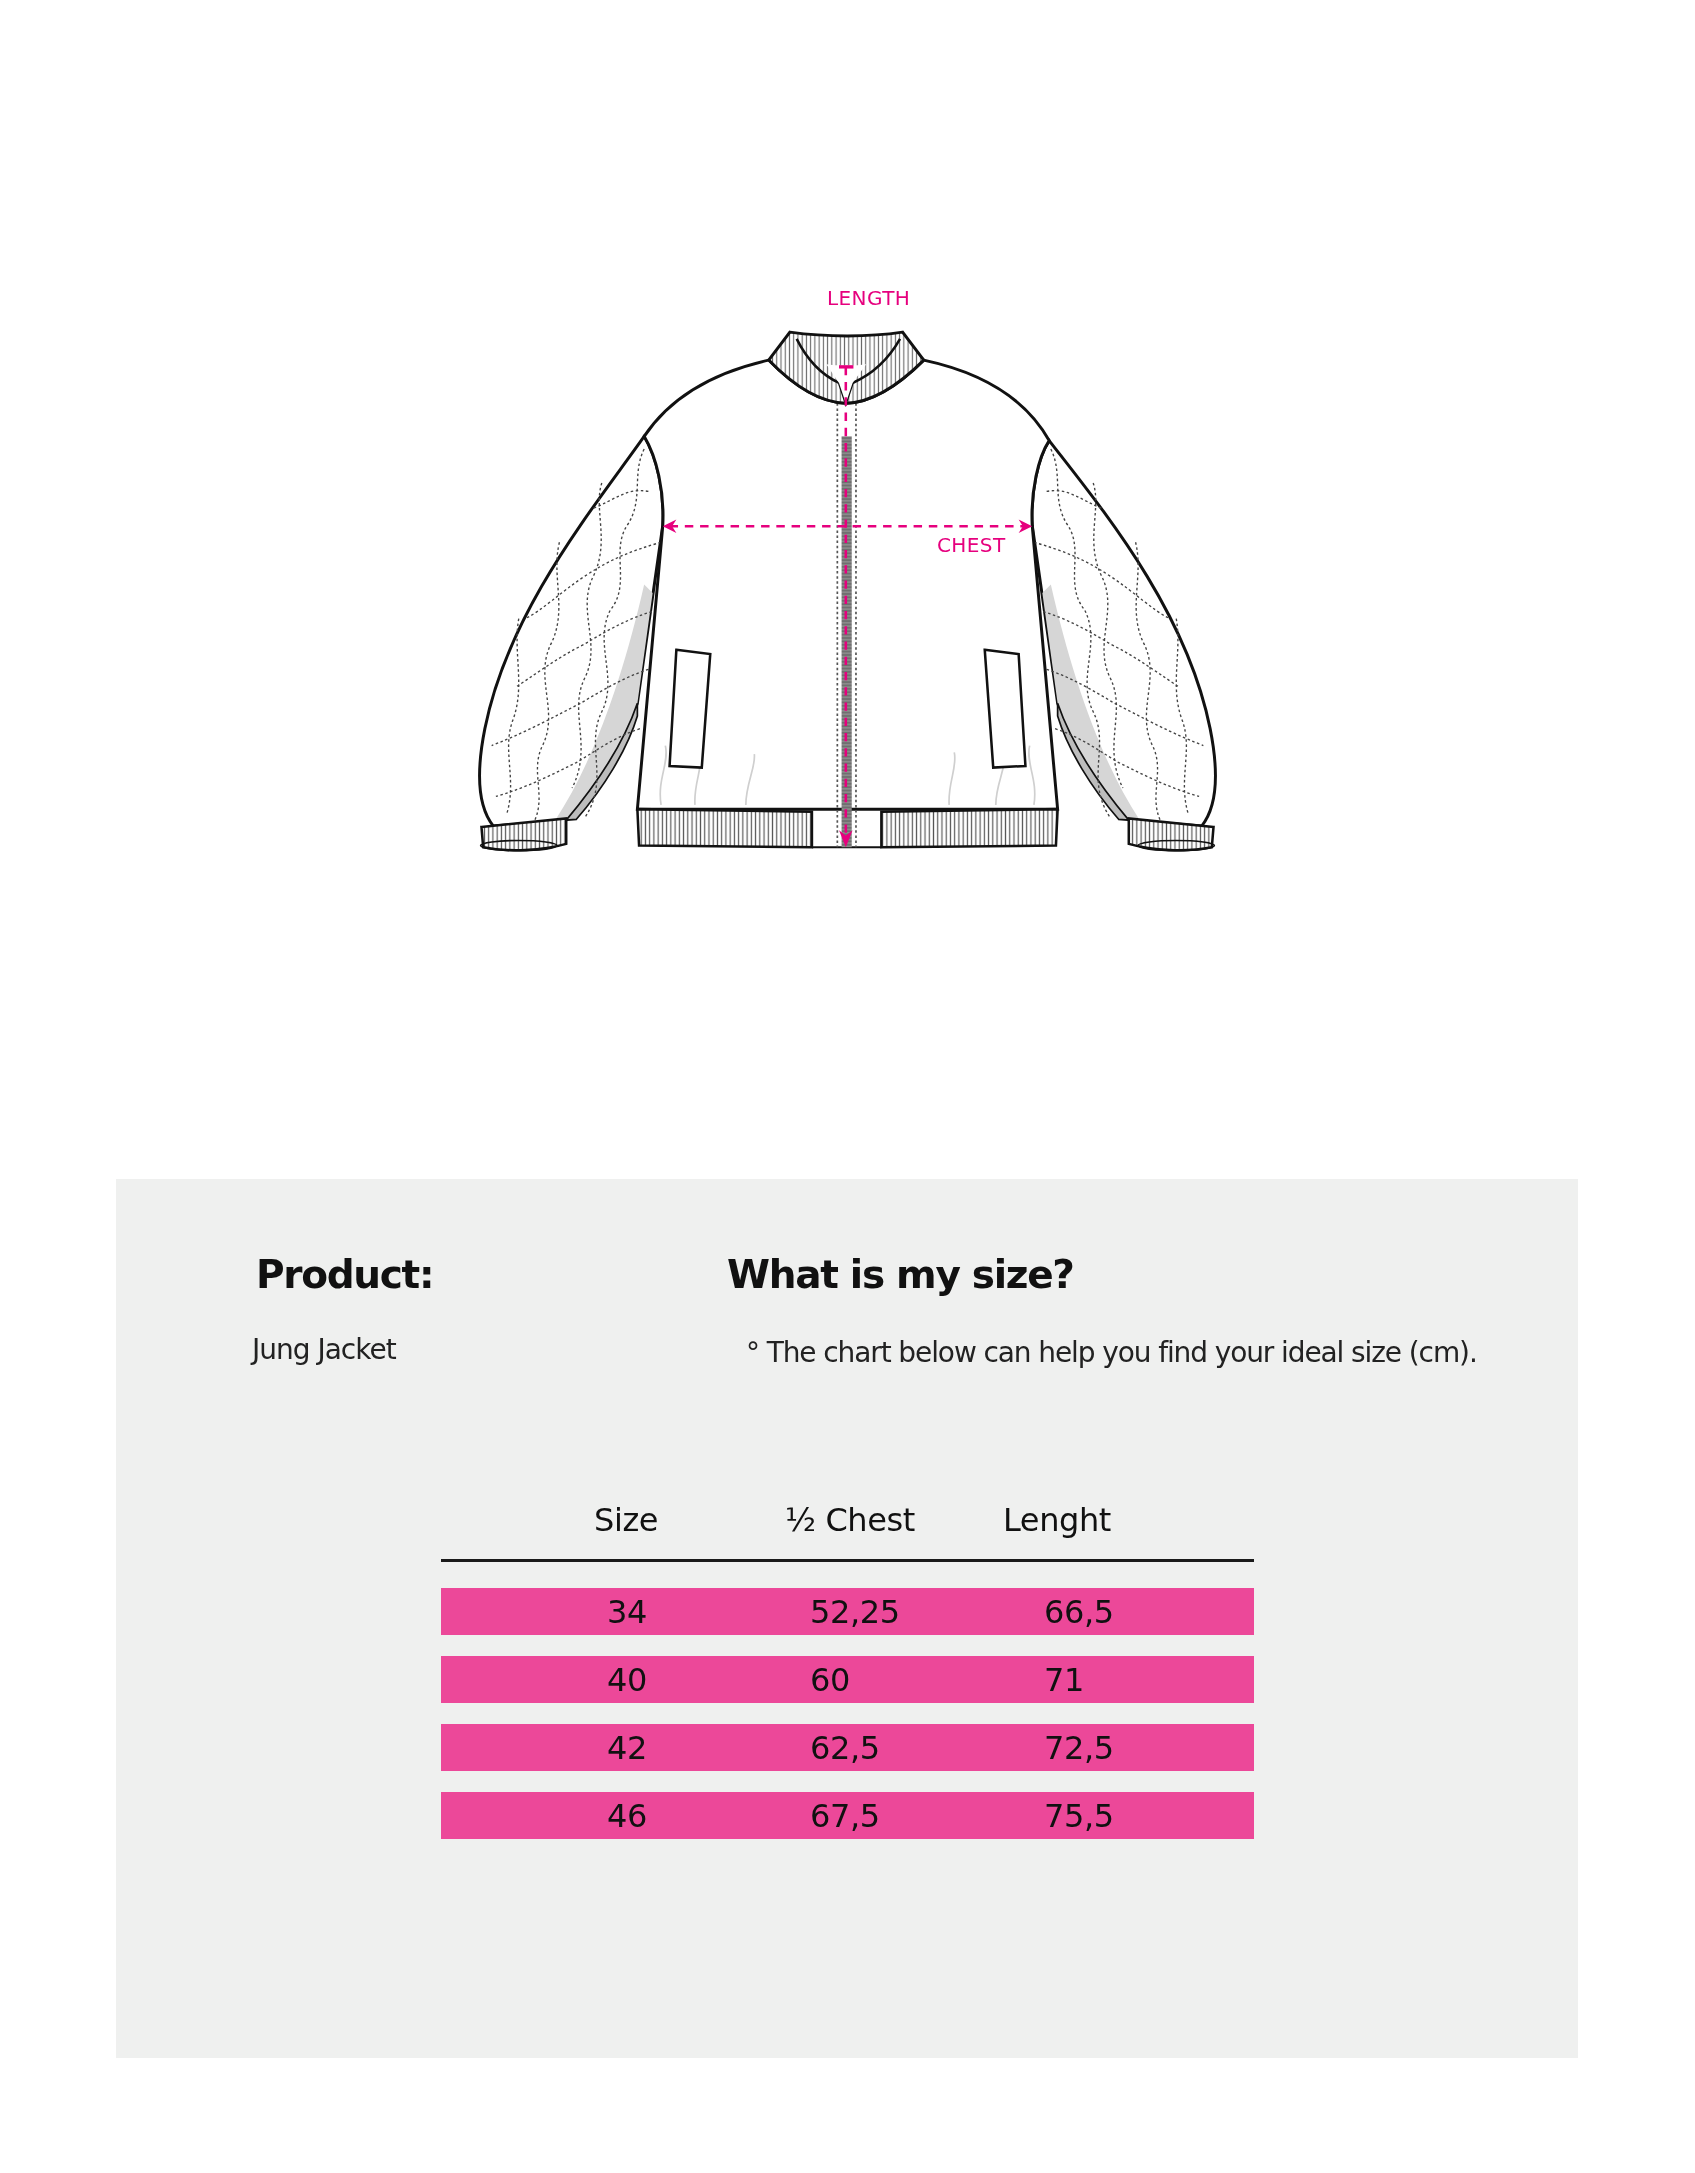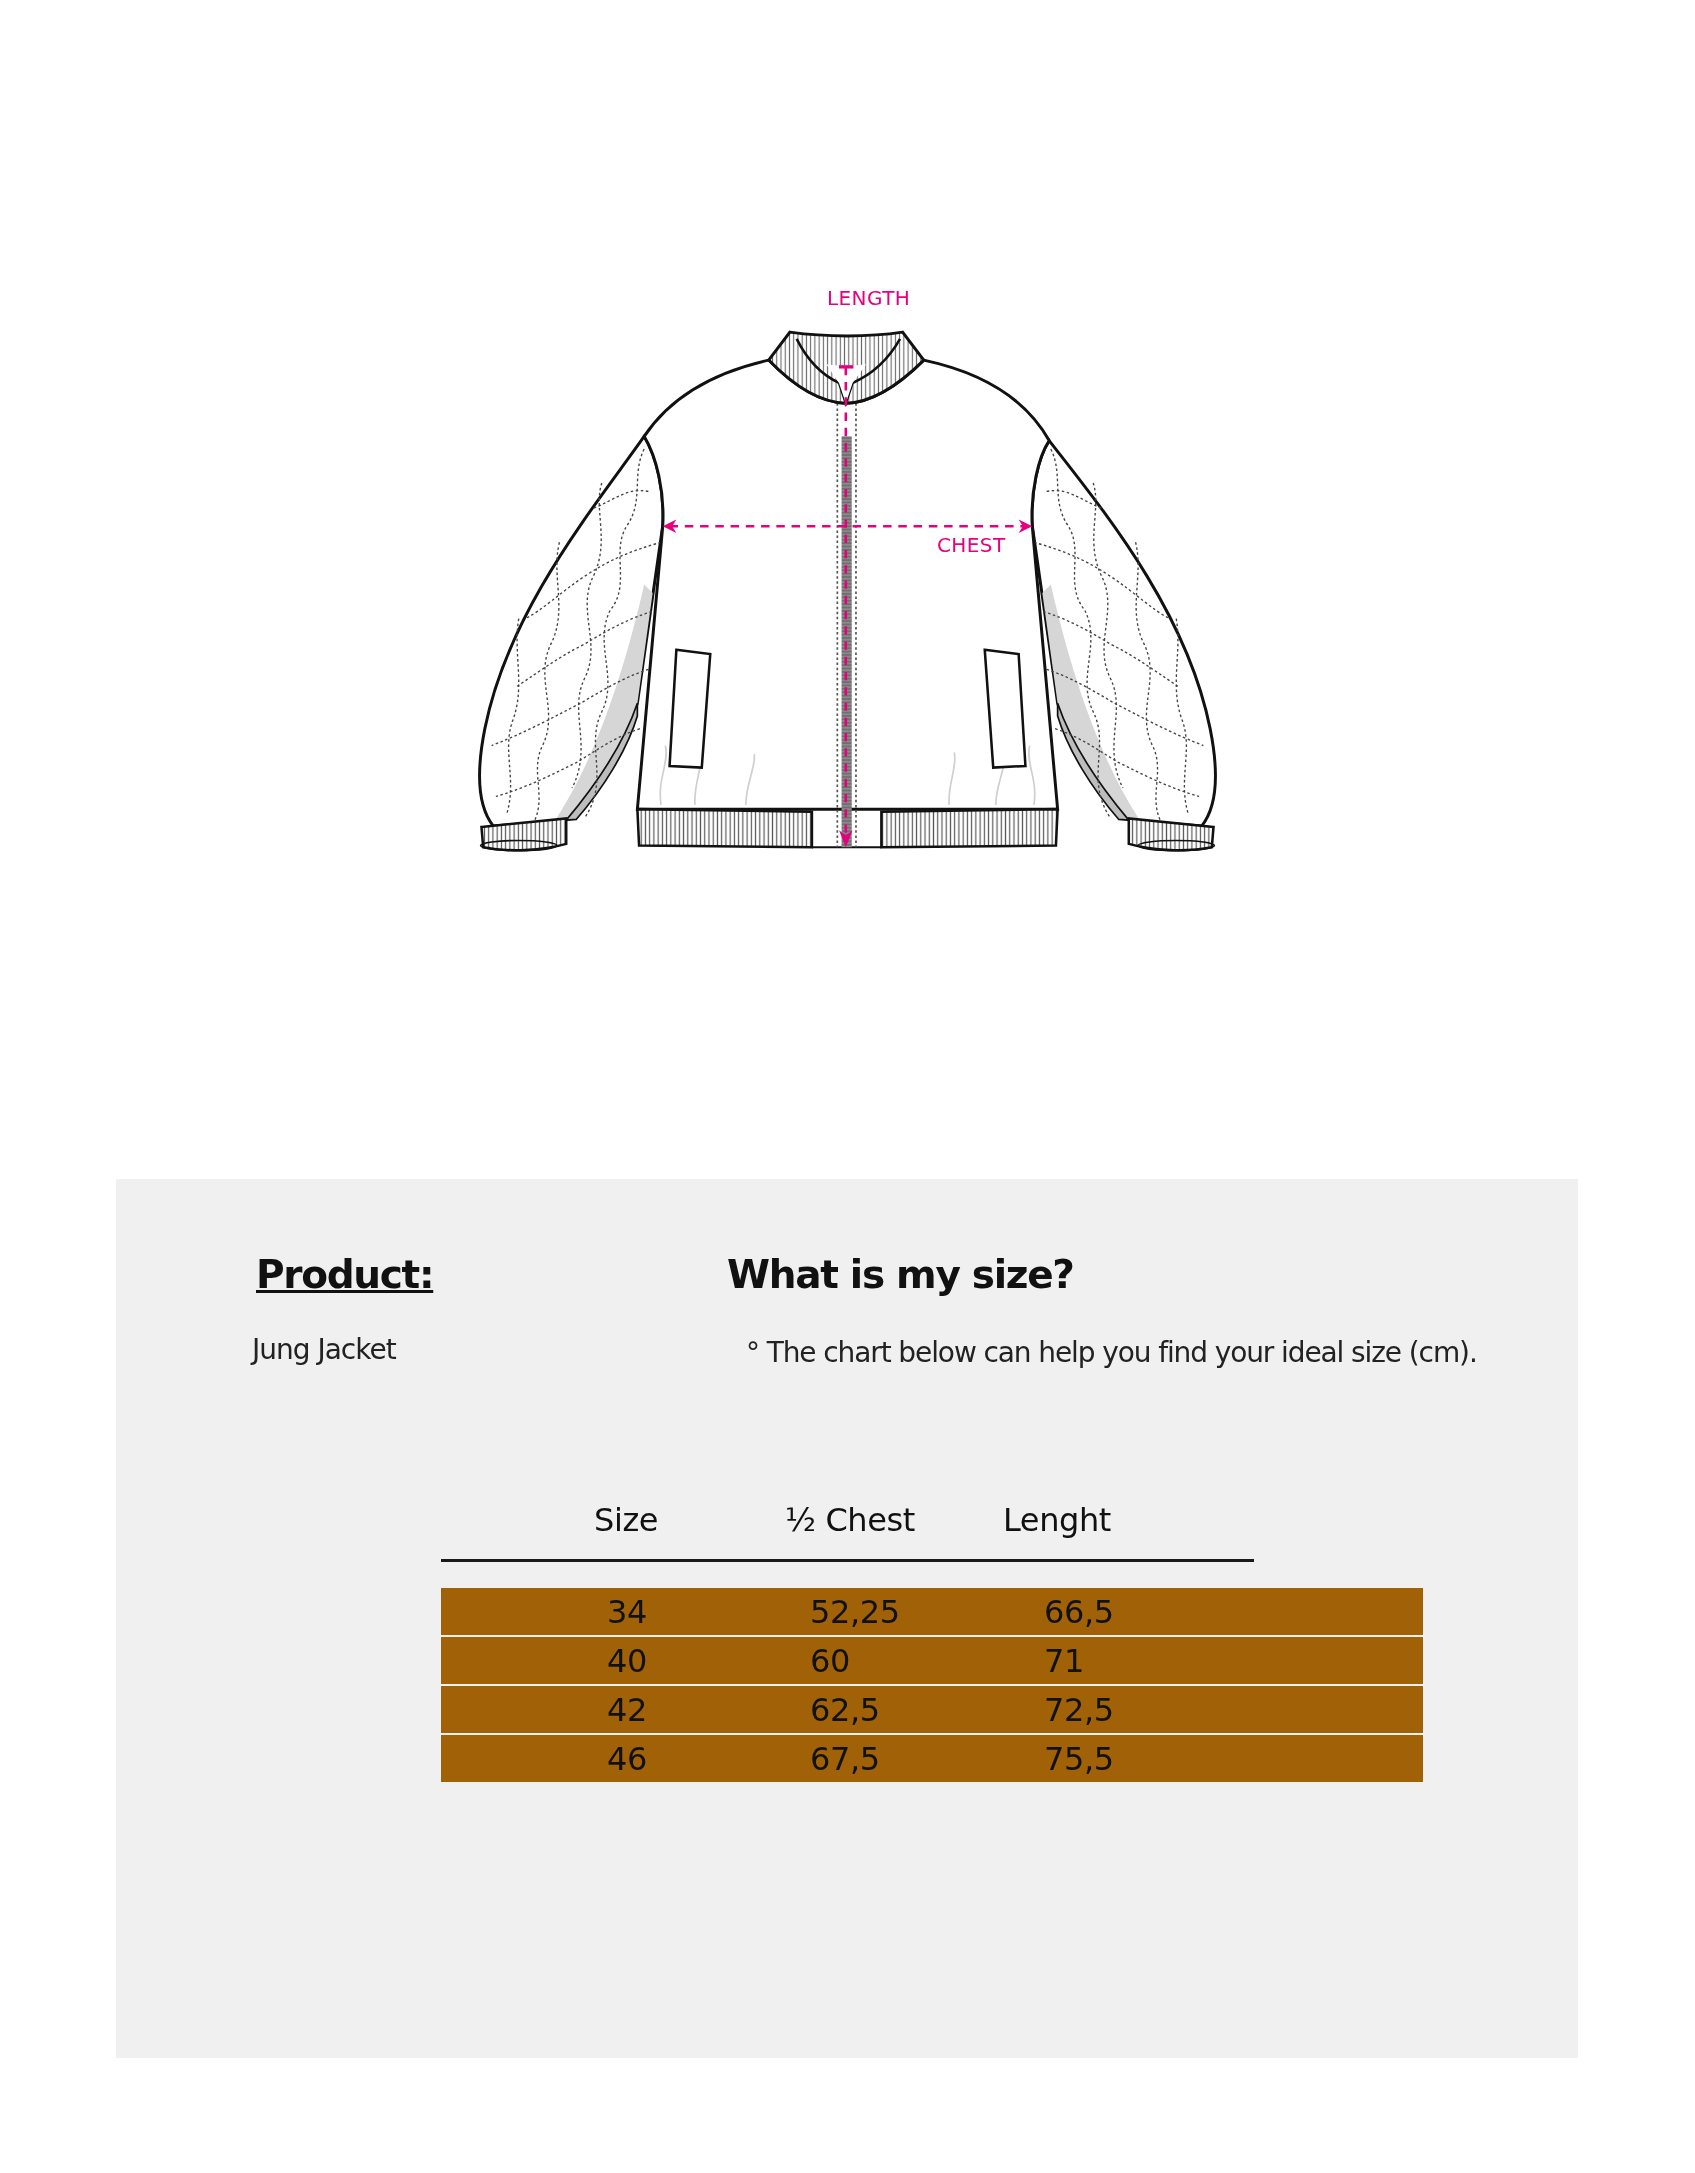--- a/index.html
+++ b/index.html
@@ -19,7 +19,7 @@
   }
   .product-heading {
     position: absolute; left: 140px; top: 73px; font-size: 39px; font-weight: bold;
-    letter-spacing: -1.3px; font-family: "DejaVu Sans", sans-serif; text-decoration: underline;
+    letter-spacing: -1.3px; font-family: "DejaVu Sans", sans-serif;
   }
   .product-name {
     position: absolute; left: 136px; top: 154px; font-size: 28px; font-weight: normal;

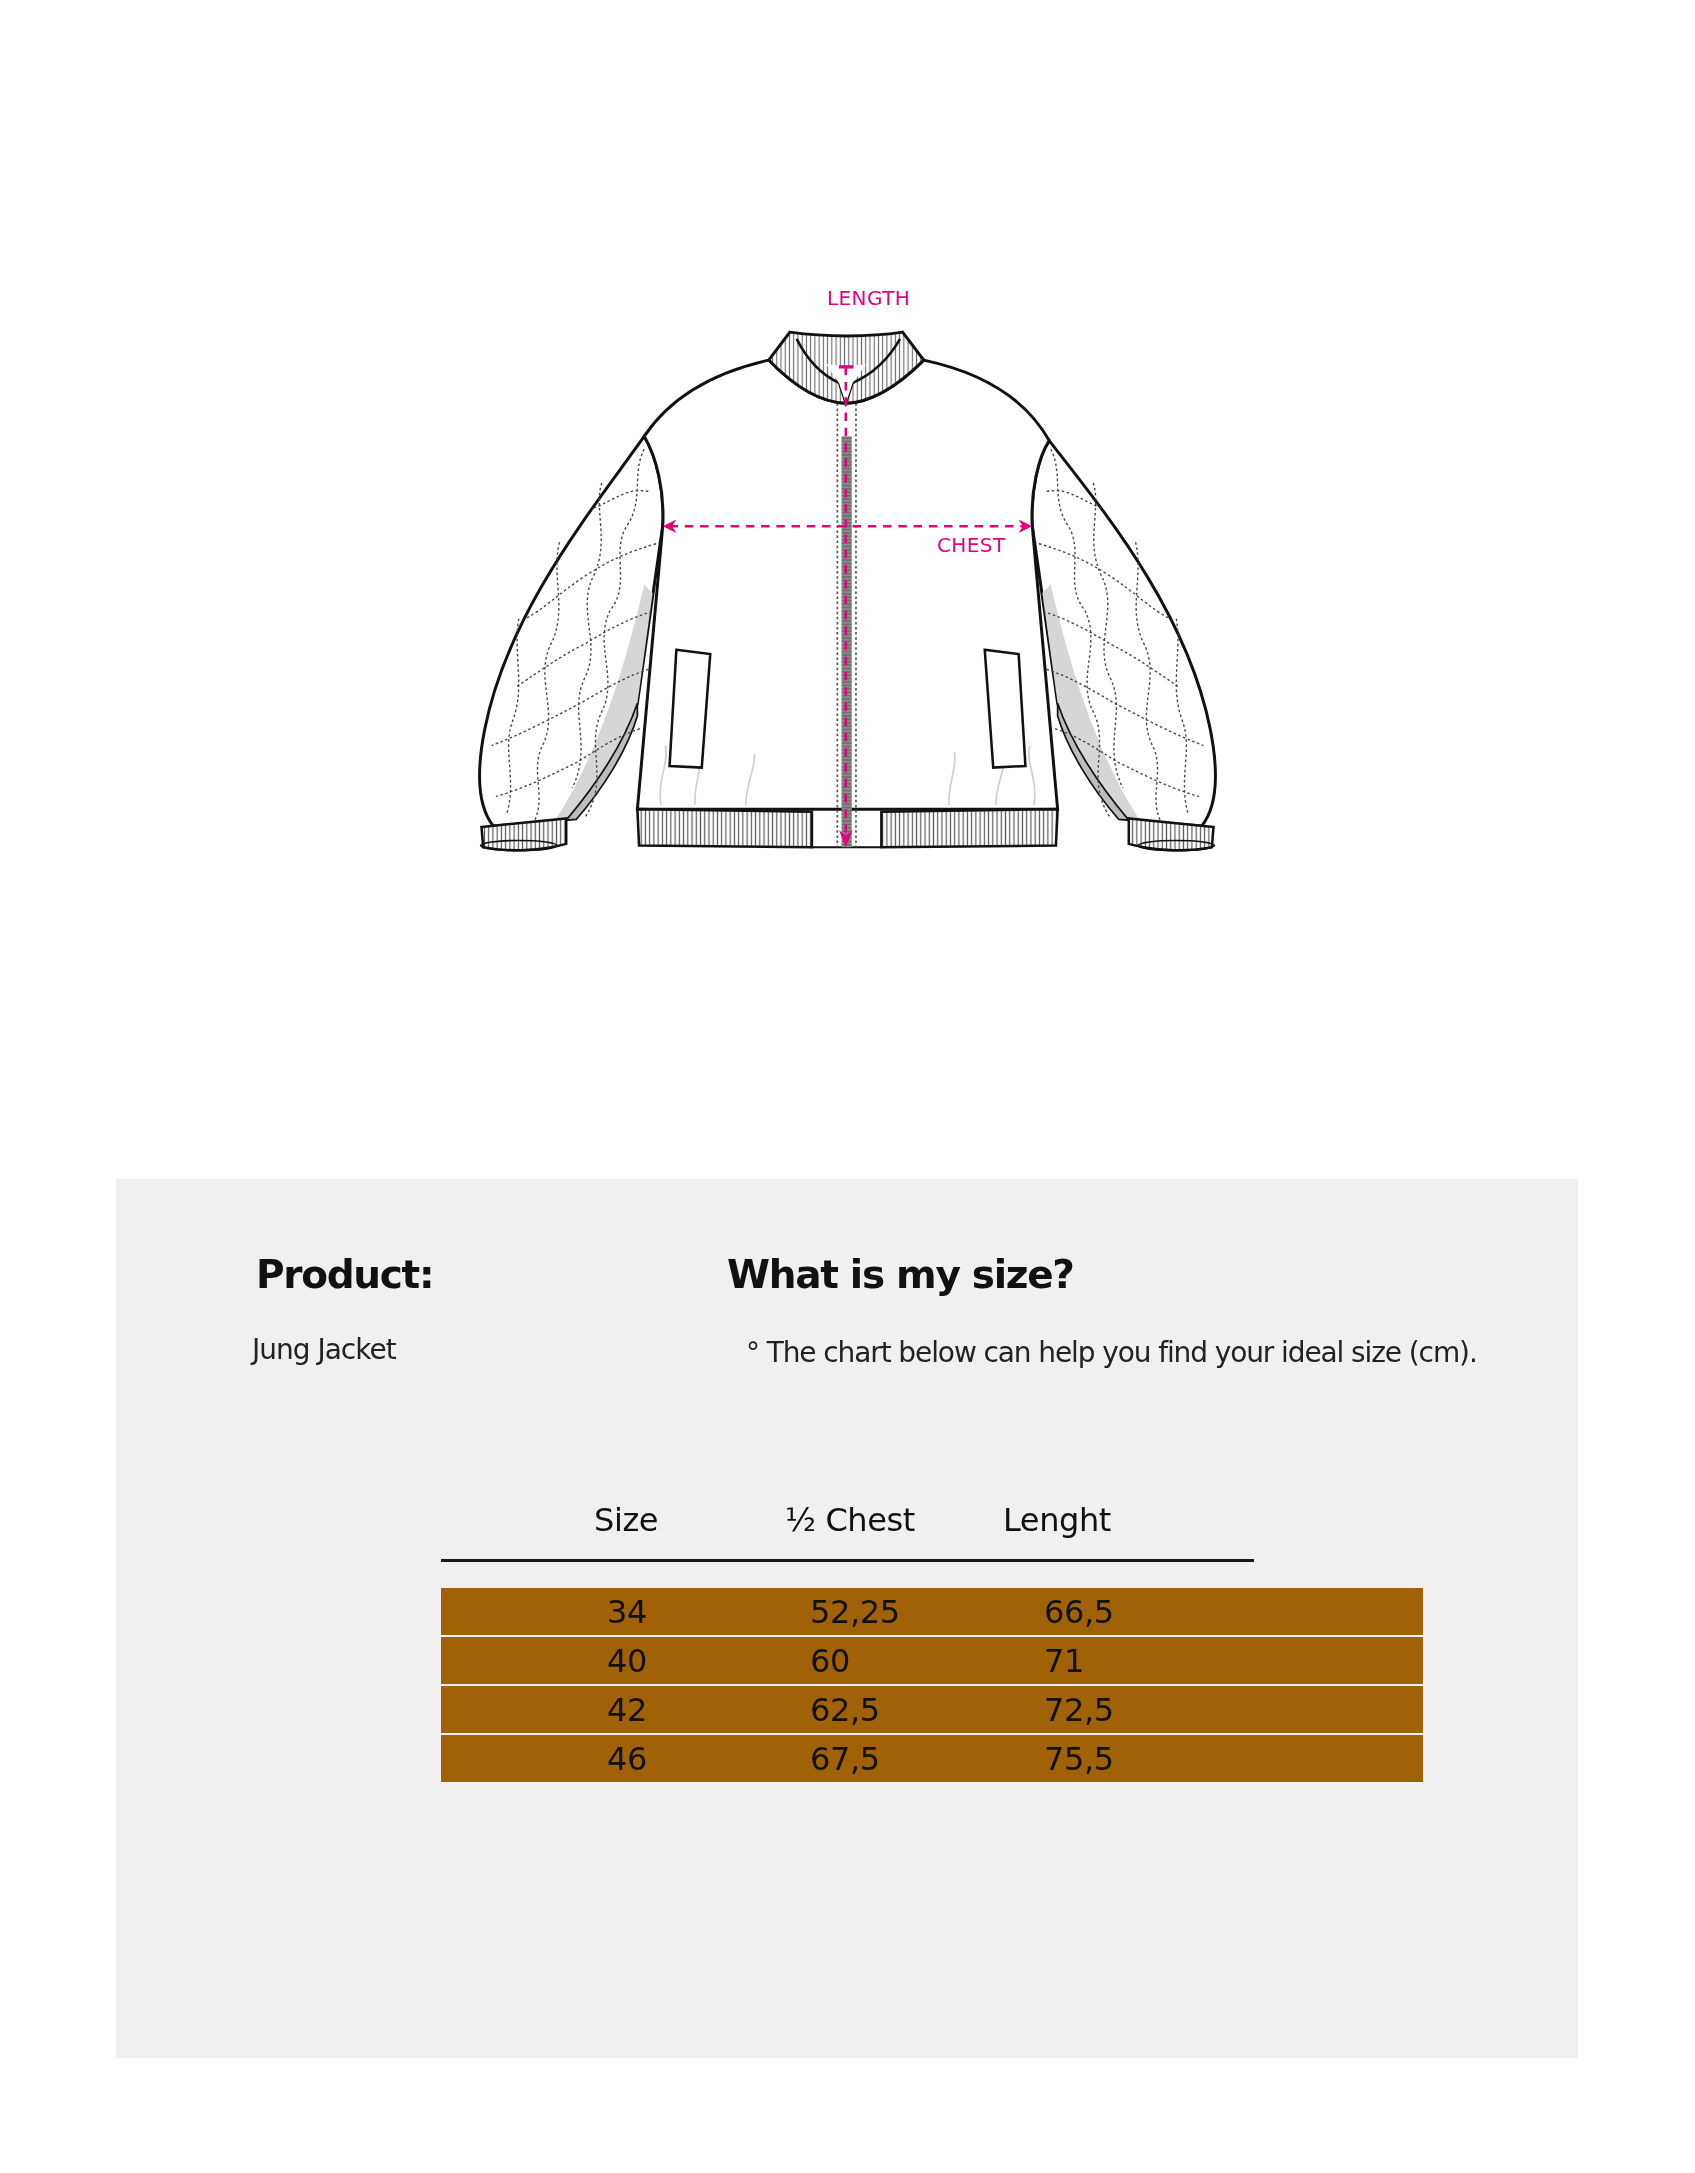--- a/index.html
+++ b/index.html
@@ -43,7 +43,7 @@
   .header-rule { position: absolute; left: 0; top: 58px; width: 813px; height: 2.5px; background: #1a1a1a; }
   .rows { position: absolute; left: 0; top: 87px; width: 813px; }
   .row {
-    position: relative; height: 47px; margin-bottom: 2px; background: #a16207; width: 982px;
+    position: relative; height: 47px; margin-bottom: 21px; background: #ec4899; width: 813px;
   }
   .cell {
     position: absolute; top: 6.8px; font-size: 32px; line-height: 34px;

